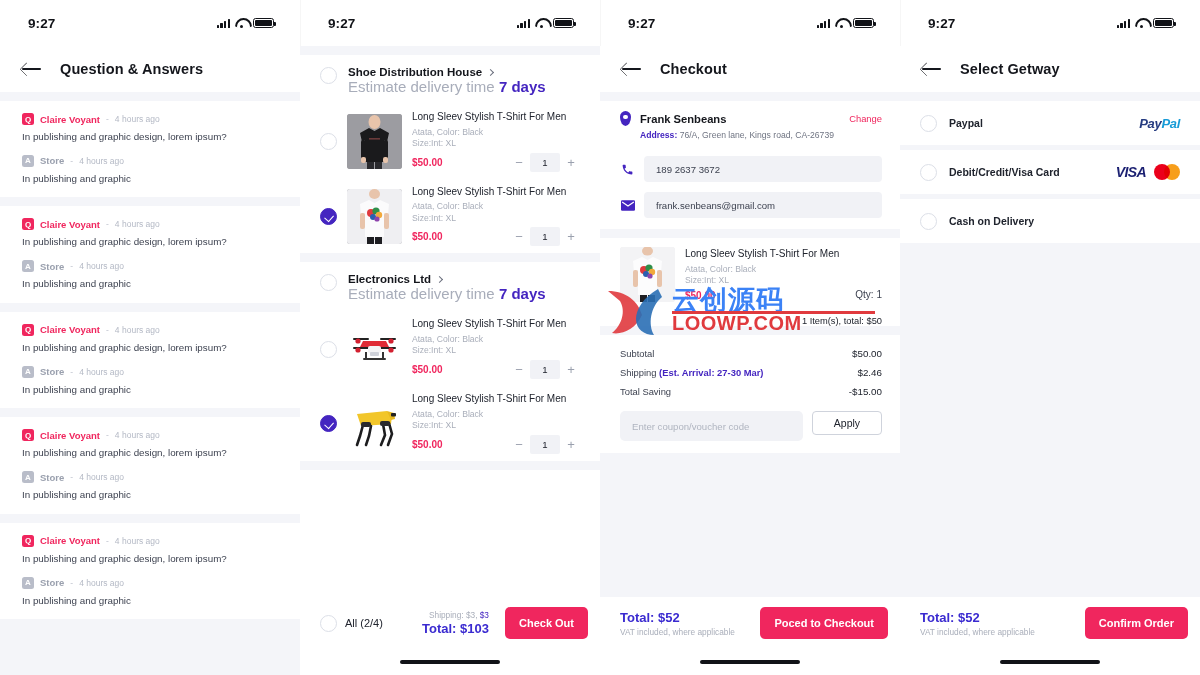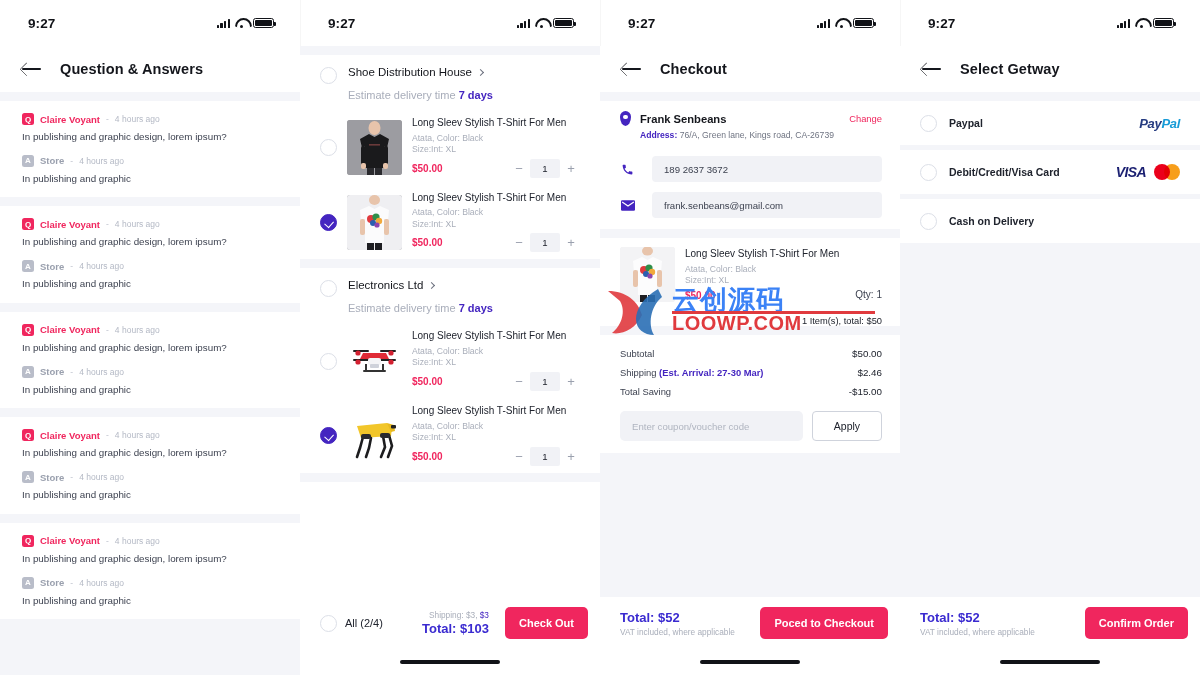--- a/index.html
+++ b/index.html
@@ -87,7 +87,7 @@
     content:""; position:absolute; left:5.2px; top:4px; width:4.6px; height:7.4px;
     border-right: 1.9px solid #fff; border-bottom: 1.9px solid #fff; transform: rotate(42deg);
   }
-  .store-name { font-size: 11.5px; font-weight: normal; color: #14161c; display: flex; align-items: center; gap: 6px; }
+  .store-name { font-size: 11.5px; font-weight: bold; color: #14161c; display: flex; align-items: center; gap: 6px; }
   .chev { width: 5px; height: 5px; border-top: 1.4px solid #6a6f7d; border-right: 1.4px solid #6a6f7d; transform: rotate(45deg); display:inline-block; }
   .store-sub { font-size: 11px; color: #a8adba; margin-top: 11px; }
   .store-sub b { color: #4425c0; }

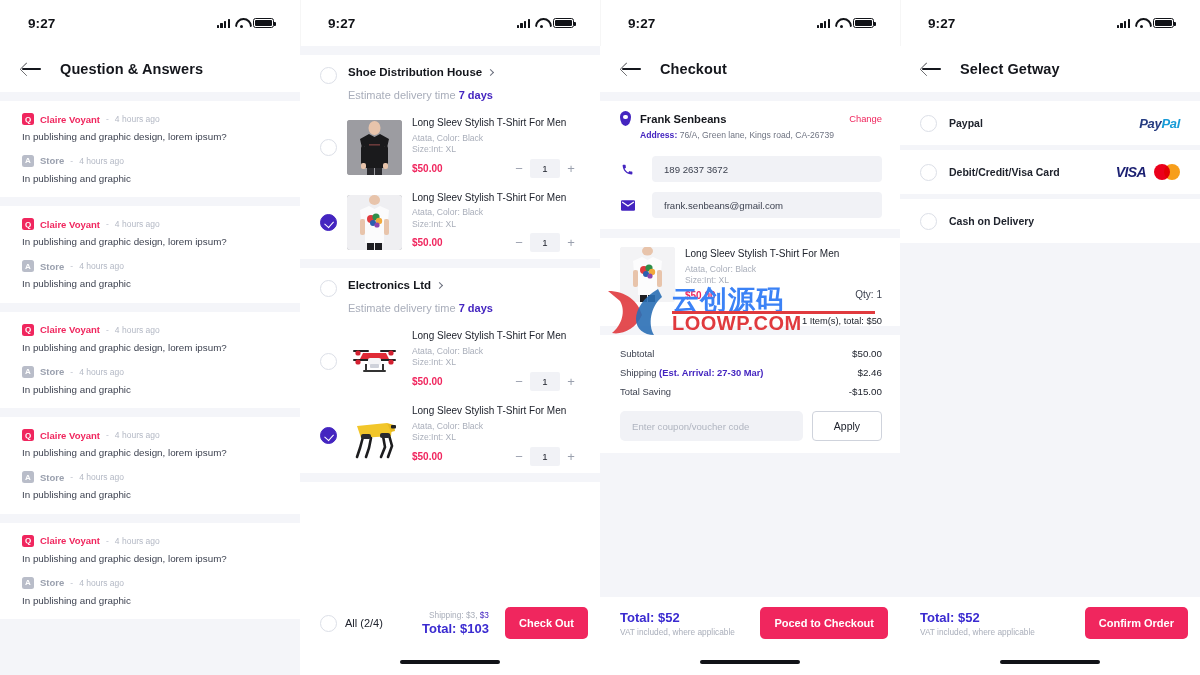--- a/index.html
+++ b/index.html
@@ -89,7 +89,7 @@
   }
   .store-name { font-size: 11.5px; font-weight: bold; color: #14161c; display: flex; align-items: center; gap: 6px; }
   .chev { width: 5px; height: 5px; border-top: 1.4px solid #6a6f7d; border-right: 1.4px solid #6a6f7d; transform: rotate(45deg); display:inline-block; }
-  .store-sub { font-size: 11px; color: #a8adba; margin-top: 11px; }
+  .store-sub { font-size: 15px; color: #a8adba; margin-top: 0; }
   .store-sub b { color: #4425c0; }
 
   .cart-item { display: flex; align-items: center; gap: 10px; padding: 7px 18px 7px 20px; background:#fff; }

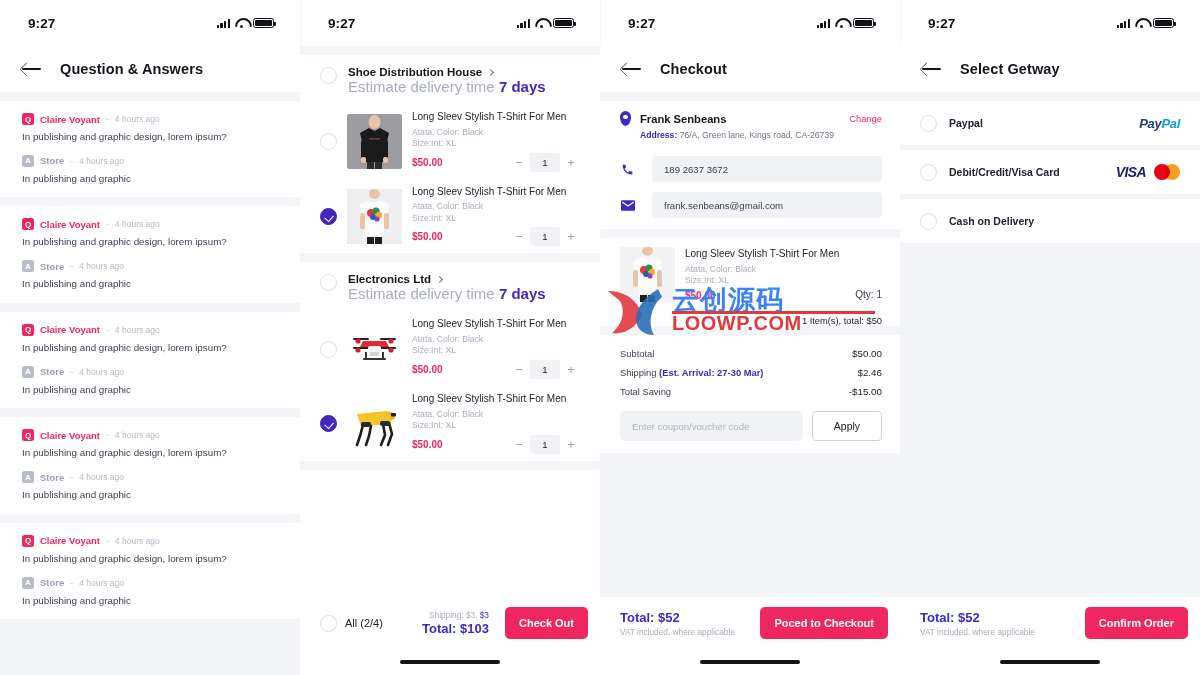--- a/index.html
+++ b/index.html
@@ -131,7 +131,7 @@
   .addr-change { font-size: 9.4px; color: #f0265e; }
   .addr-line { font-size: 8.6px; color: #6f7482; margin-left: 20px; margin-top: 4px; }
   .addr-line b { color: #4425c0; }
-  .field-row { display: flex; align-items: center; gap: 17px; padding: 5px 18px 5px 20px; }
+  .field-row { display: flex; align-items: center; gap: 9px; padding: 5px 18px 5px 20px; }
   .ic { width: 15px; flex: 0 0 15px; display: flex; align-items: center; justify-content: center; }
   .ic svg { display: block; }
   .field { flex: 1 1 auto; background: #f1f2f6; border-radius: 4px; height: 26px;

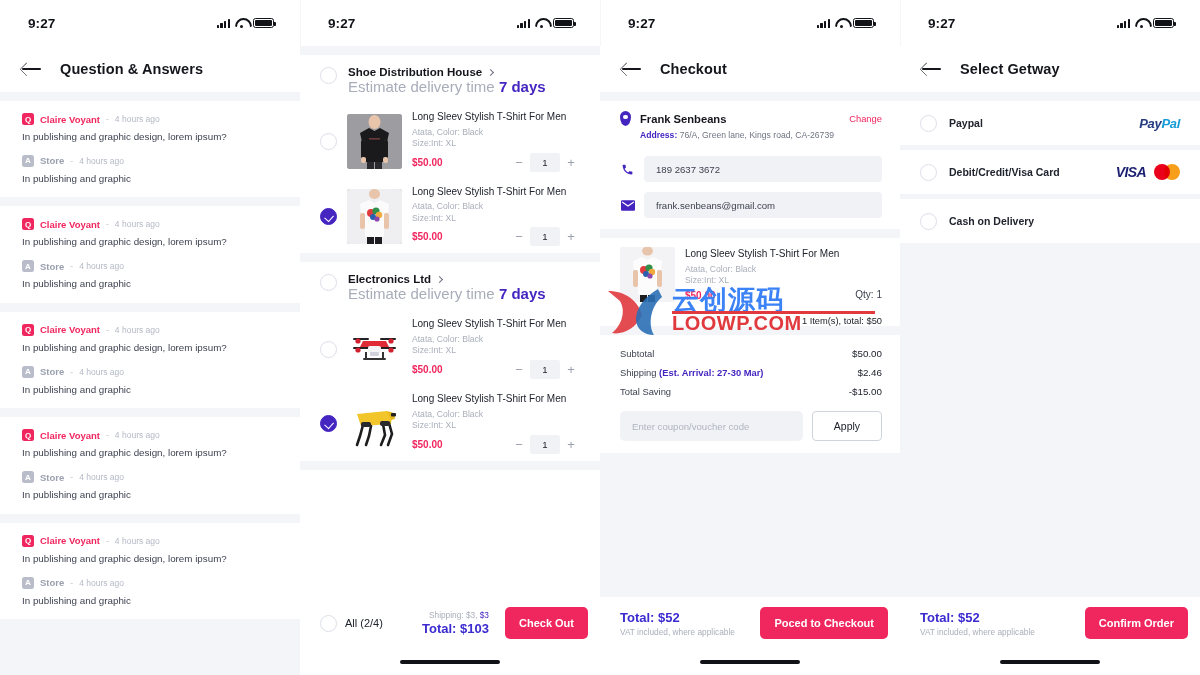--- a/index.html
+++ b/index.html
@@ -150,7 +150,7 @@
   .coupon { display: flex; gap: 9px; padding: 6px 18px 12px 20px; align-items: stretch; }
   .coupon-in { flex: 1 1 auto; background: #f1f2f6; border-radius: 5px; height: 30px;
                display: flex; align-items: center; padding: 0 12px; font-size: 9.6px; color: #b0b5c0; }
-  .coupon-btn { flex: 0 0 auto; width: 70px; height: 30px; background: #fff; border: 1px solid #cfd3dc;
+  .coupon-btn { flex: 0 0 auto; width: 70px; height: 24px; background: #fff; border: 1px solid #cfd3dc;
                 border-radius: 4px; font-size: 10.5px; color: #20242e; font-family: inherit;
                 display: flex; align-items: center; justify-content: center; }
 

